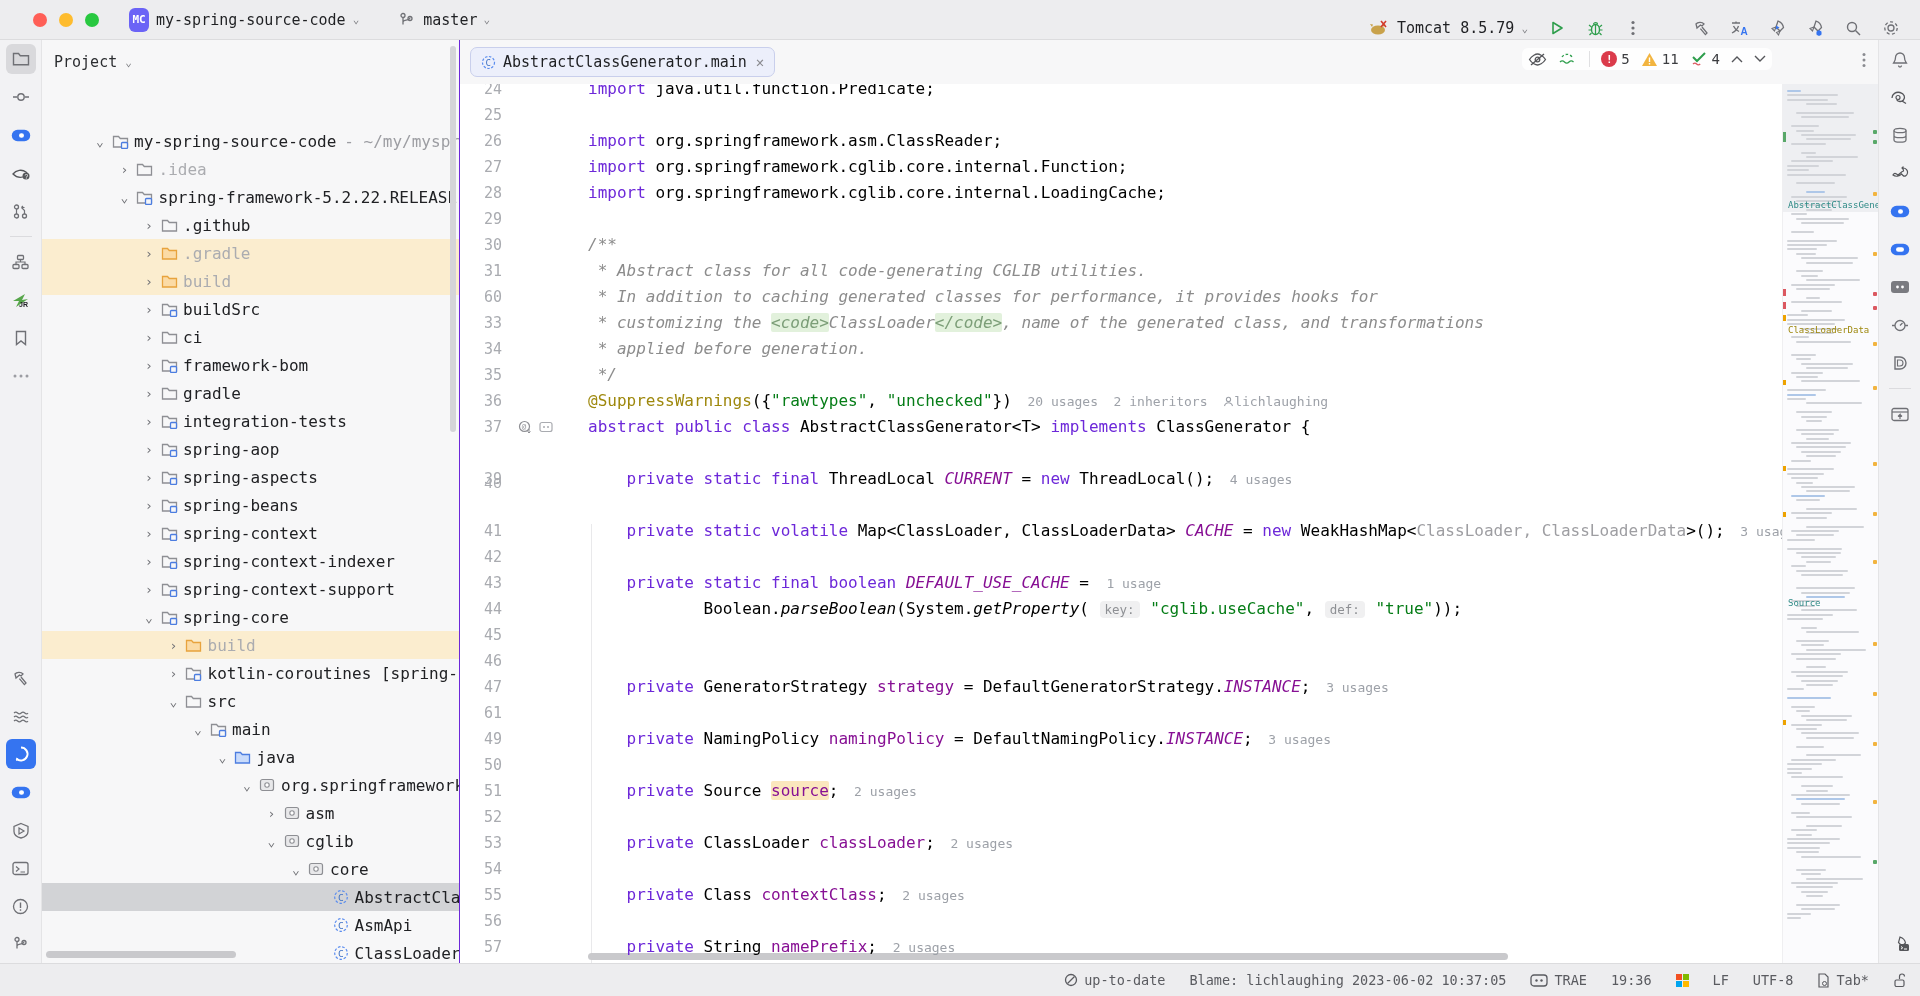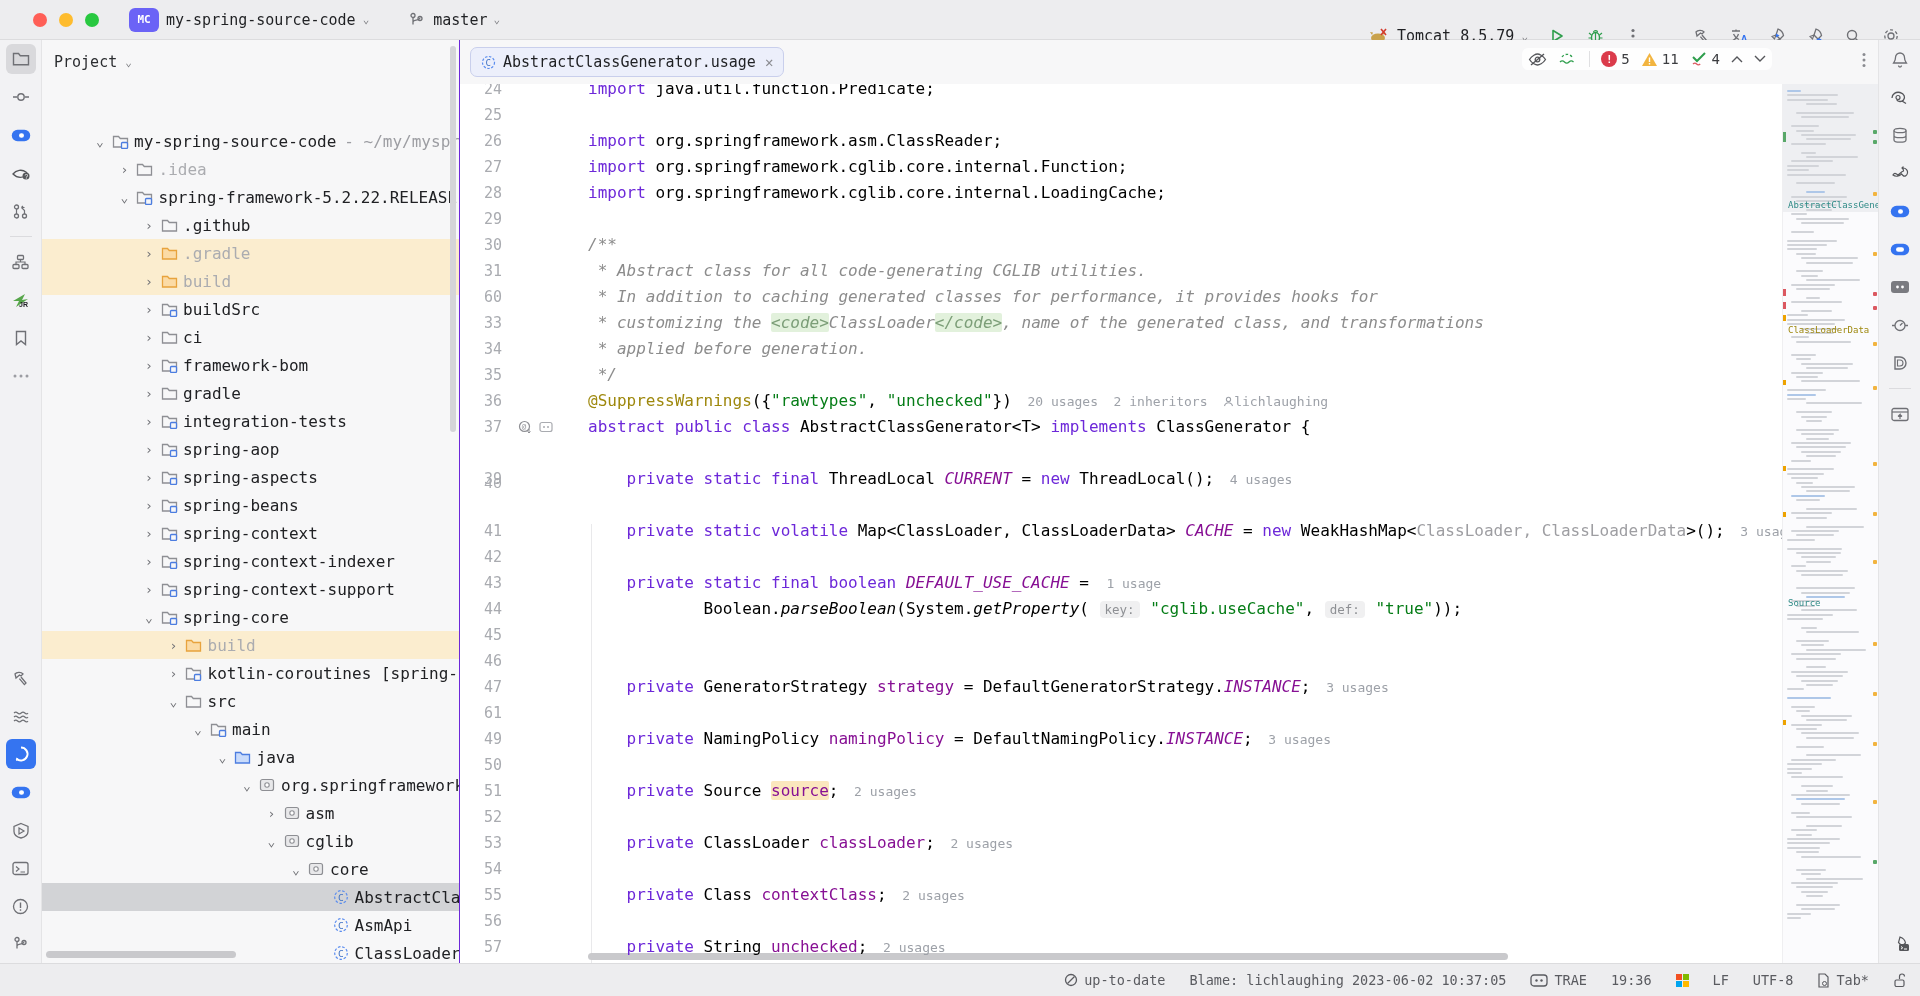--- a/index.html
+++ b/index.html
@@ -13,7 +13,7 @@
   .tl { width:14px; height:14px; border-radius:50%; }
   .tl.red{background:#FF5F57}.tl.yel{background:#FEBC2E}.tl.grn{background:#28C840}
   .proj-sel { display:flex; align-items:center; gap:7px; margin-left:30px; cursor:default; }
-  .badge-mc { width:30px; height:24px; border-radius:6px; background:#6B63F6; color:#fff; font-size:11px; font-weight:bold; display:flex; align-items:center; justify-content:center; }
+  .badge-mc { width:20px; height:24px; border-radius:6px; background:#6B63F6; color:#fff; font-size:11px; font-weight:bold; display:flex; align-items:center; justify-content:center; }
   .tb-text { font-size:15px; color:#1F2023; }
   .chev { color:#7B7C80; font-size:11px; }
   .branch-sel { display:flex; align-items:center; gap:6px; margin-left:36px; }

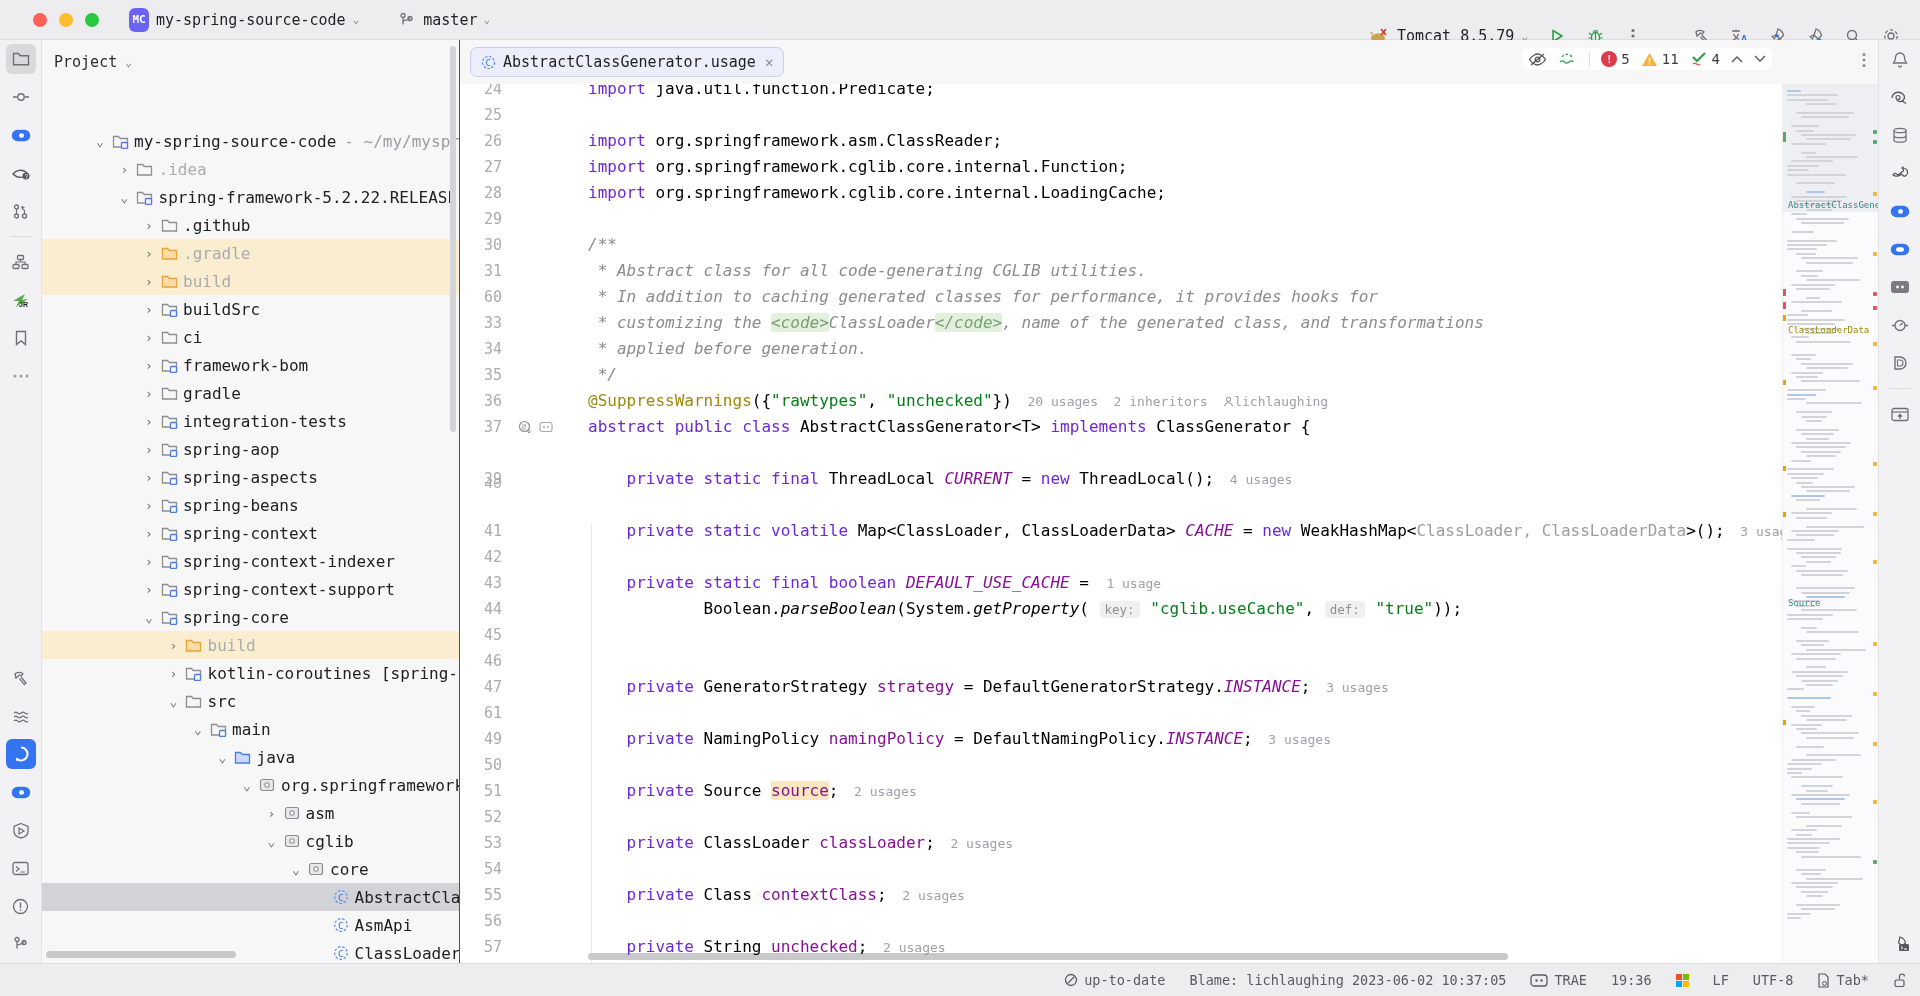--- a/index.html
+++ b/index.html
@@ -17,7 +17,7 @@
   .tb-text { font-size:15px; color:#1F2023; }
   .chev { color:#7B7C80; font-size:11px; }
   .branch-sel { display:flex; align-items:center; gap:6px; margin-left:36px; }
-  .tb-right { position:absolute; right:18px; top:16px; height:40px; display:flex; align-items:center; gap:18px; }
+  .tb-right { position:absolute; right:18px; top:8px; height:40px; display:flex; align-items:center; gap:18px; }
   .run-sel { display:flex; align-items:center; gap:7px; }
   .ticon { width:22px; height:22px; display:flex; align-items:center; justify-content:center; }
   .tb-group { display:flex; align-items:center; gap:16px; }

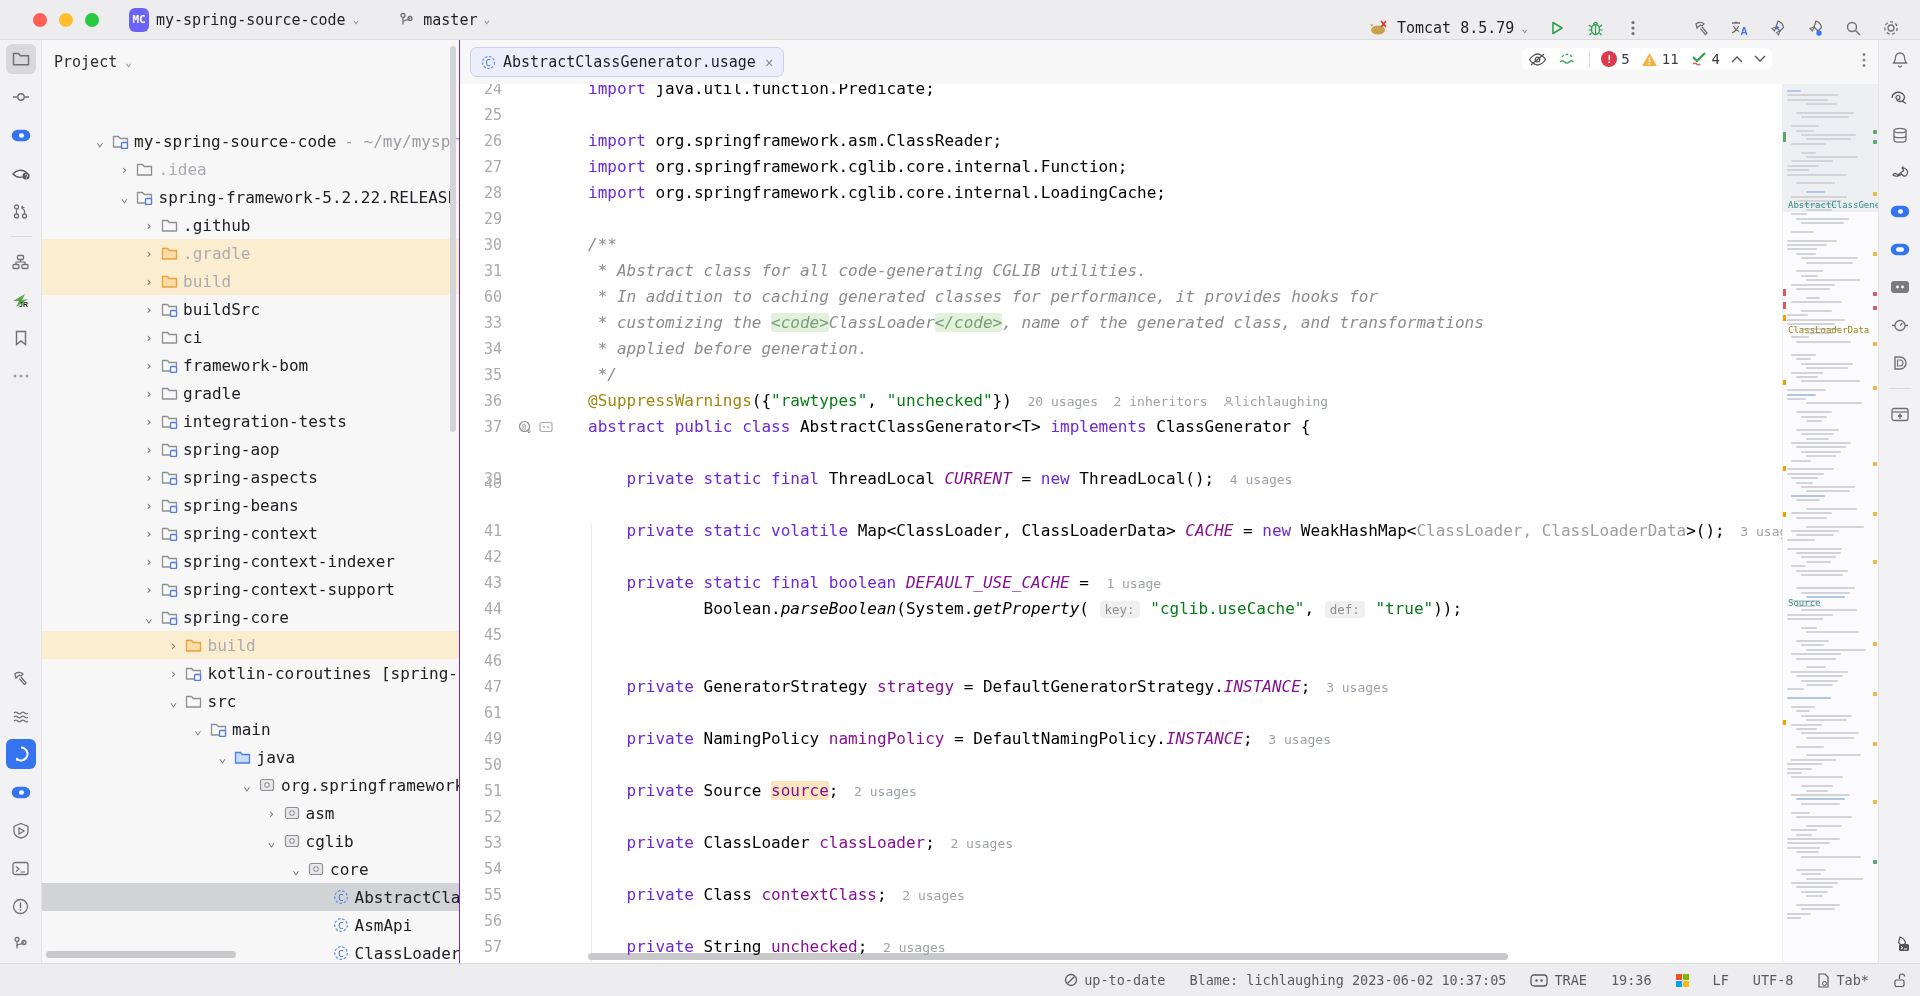--- a/index.html
+++ b/index.html
@@ -784,7 +784,7 @@
               <text x="4.6" y="11" font-size="9" fill="#4072C4" font-family="DejaVu Sans Mono, monospace">C</text>
             </svg>
         </span>
-        <span>AbstractClassGenerator.usage</span>
+        <span>AbstractClassGenerator.main</span>
         <span class="x">✕</span>
       </div>
       <span class="tabbar-more">

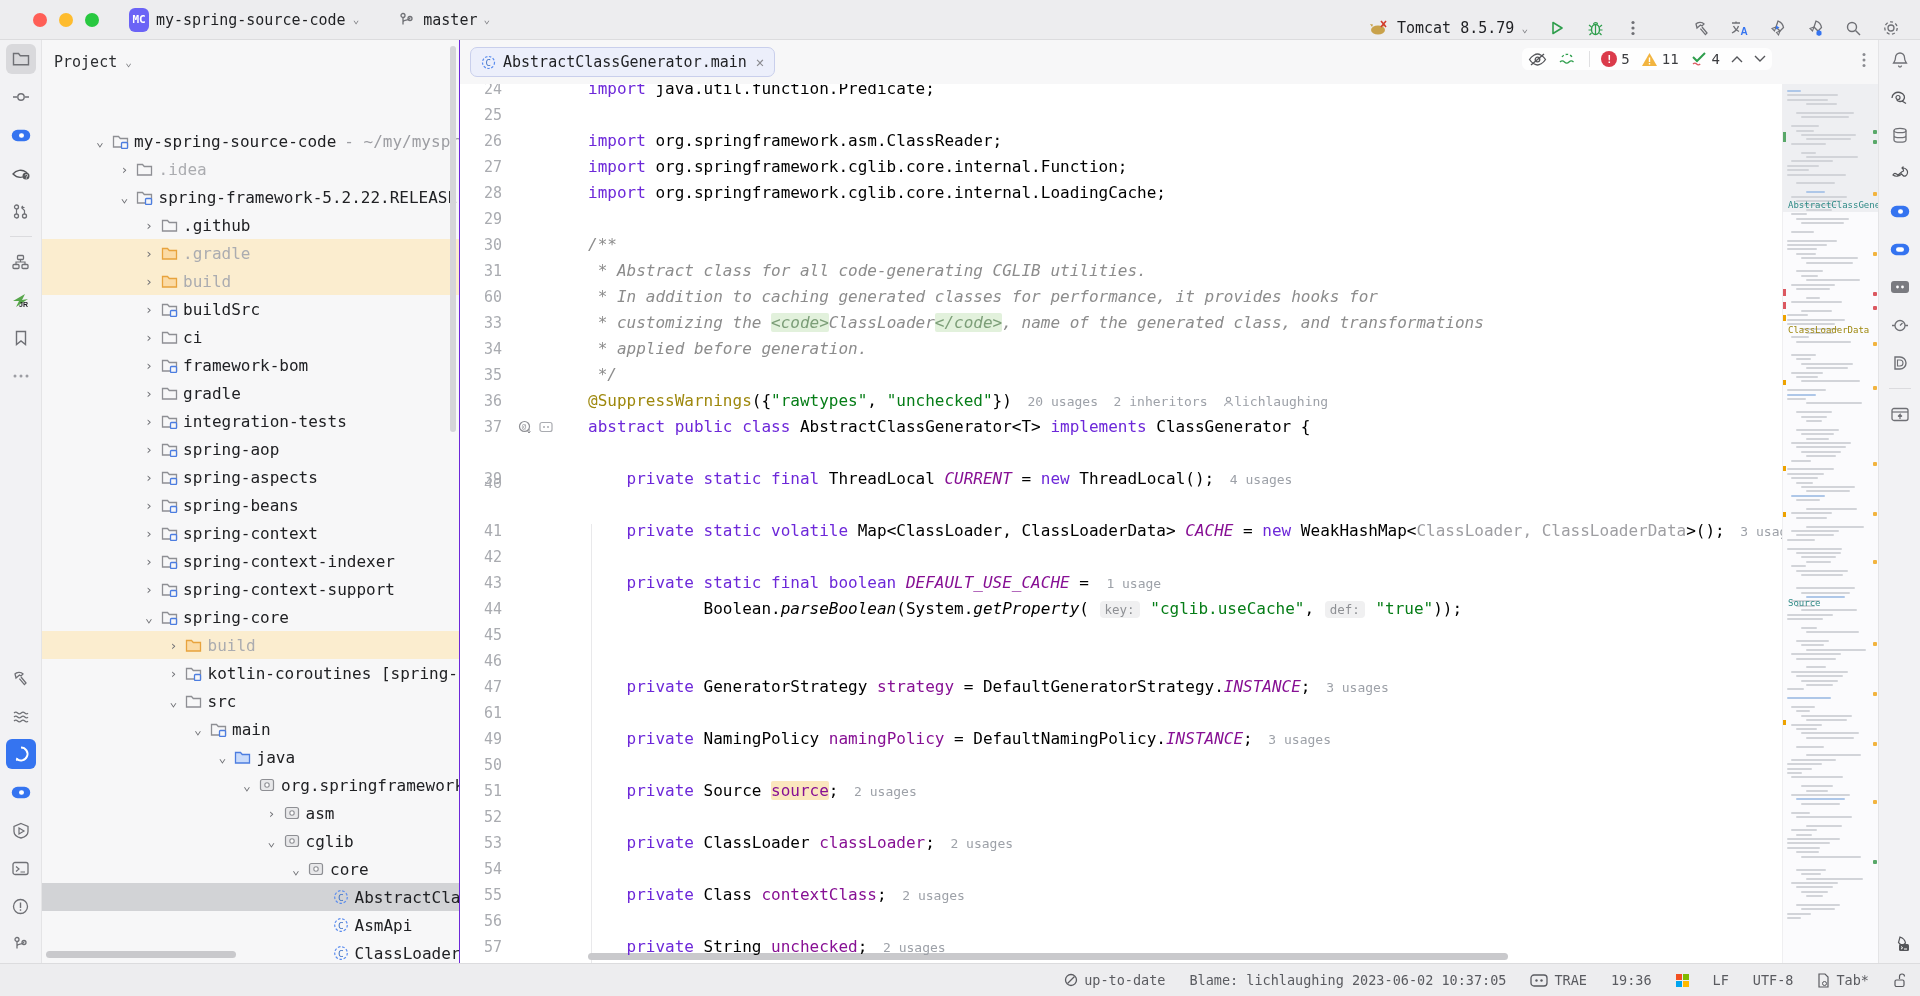--- a/index.html
+++ b/index.html
@@ -843,7 +843,7 @@
         <div class="cline" style="top: 772px;"><span class="lnum">54</span><span class="ctext"></span></div>
         <div class="cline" style="top: 798px;"><span class="lnum">55</span><span class="ctext"><span class="sk">    private</span><span class="sp"> Class </span><span class="sf">contextClass</span><span class="sp">;</span><span class="si">  2 usages</span></span></div>
         <div class="cline" style="top: 824px;"><span class="lnum">56</span><span class="ctext"></span></div>
-        <div class="cline" style="top: 850px;"><span class="lnum">57</span><span class="ctext"><span class="sk">    private</span><span class="sp"> String </span><span class="sf">unchecked</span><span class="sp">;</span><span class="si">  2 usages</span></span></div>
+        <div class="cline" style="top: 850px;"><span class="lnum">57</span><span class="ctext"><span class="sk">    private</span><span class="sp"> String </span><span class="sf">namePrefix</span><span class="sp">;</span><span class="si">  2 usages</span></span></div>
         <div class="cline" style="top: 876px;"><span class="lnum">58</span><span class="ctext"></span></div>
       </div>
 

